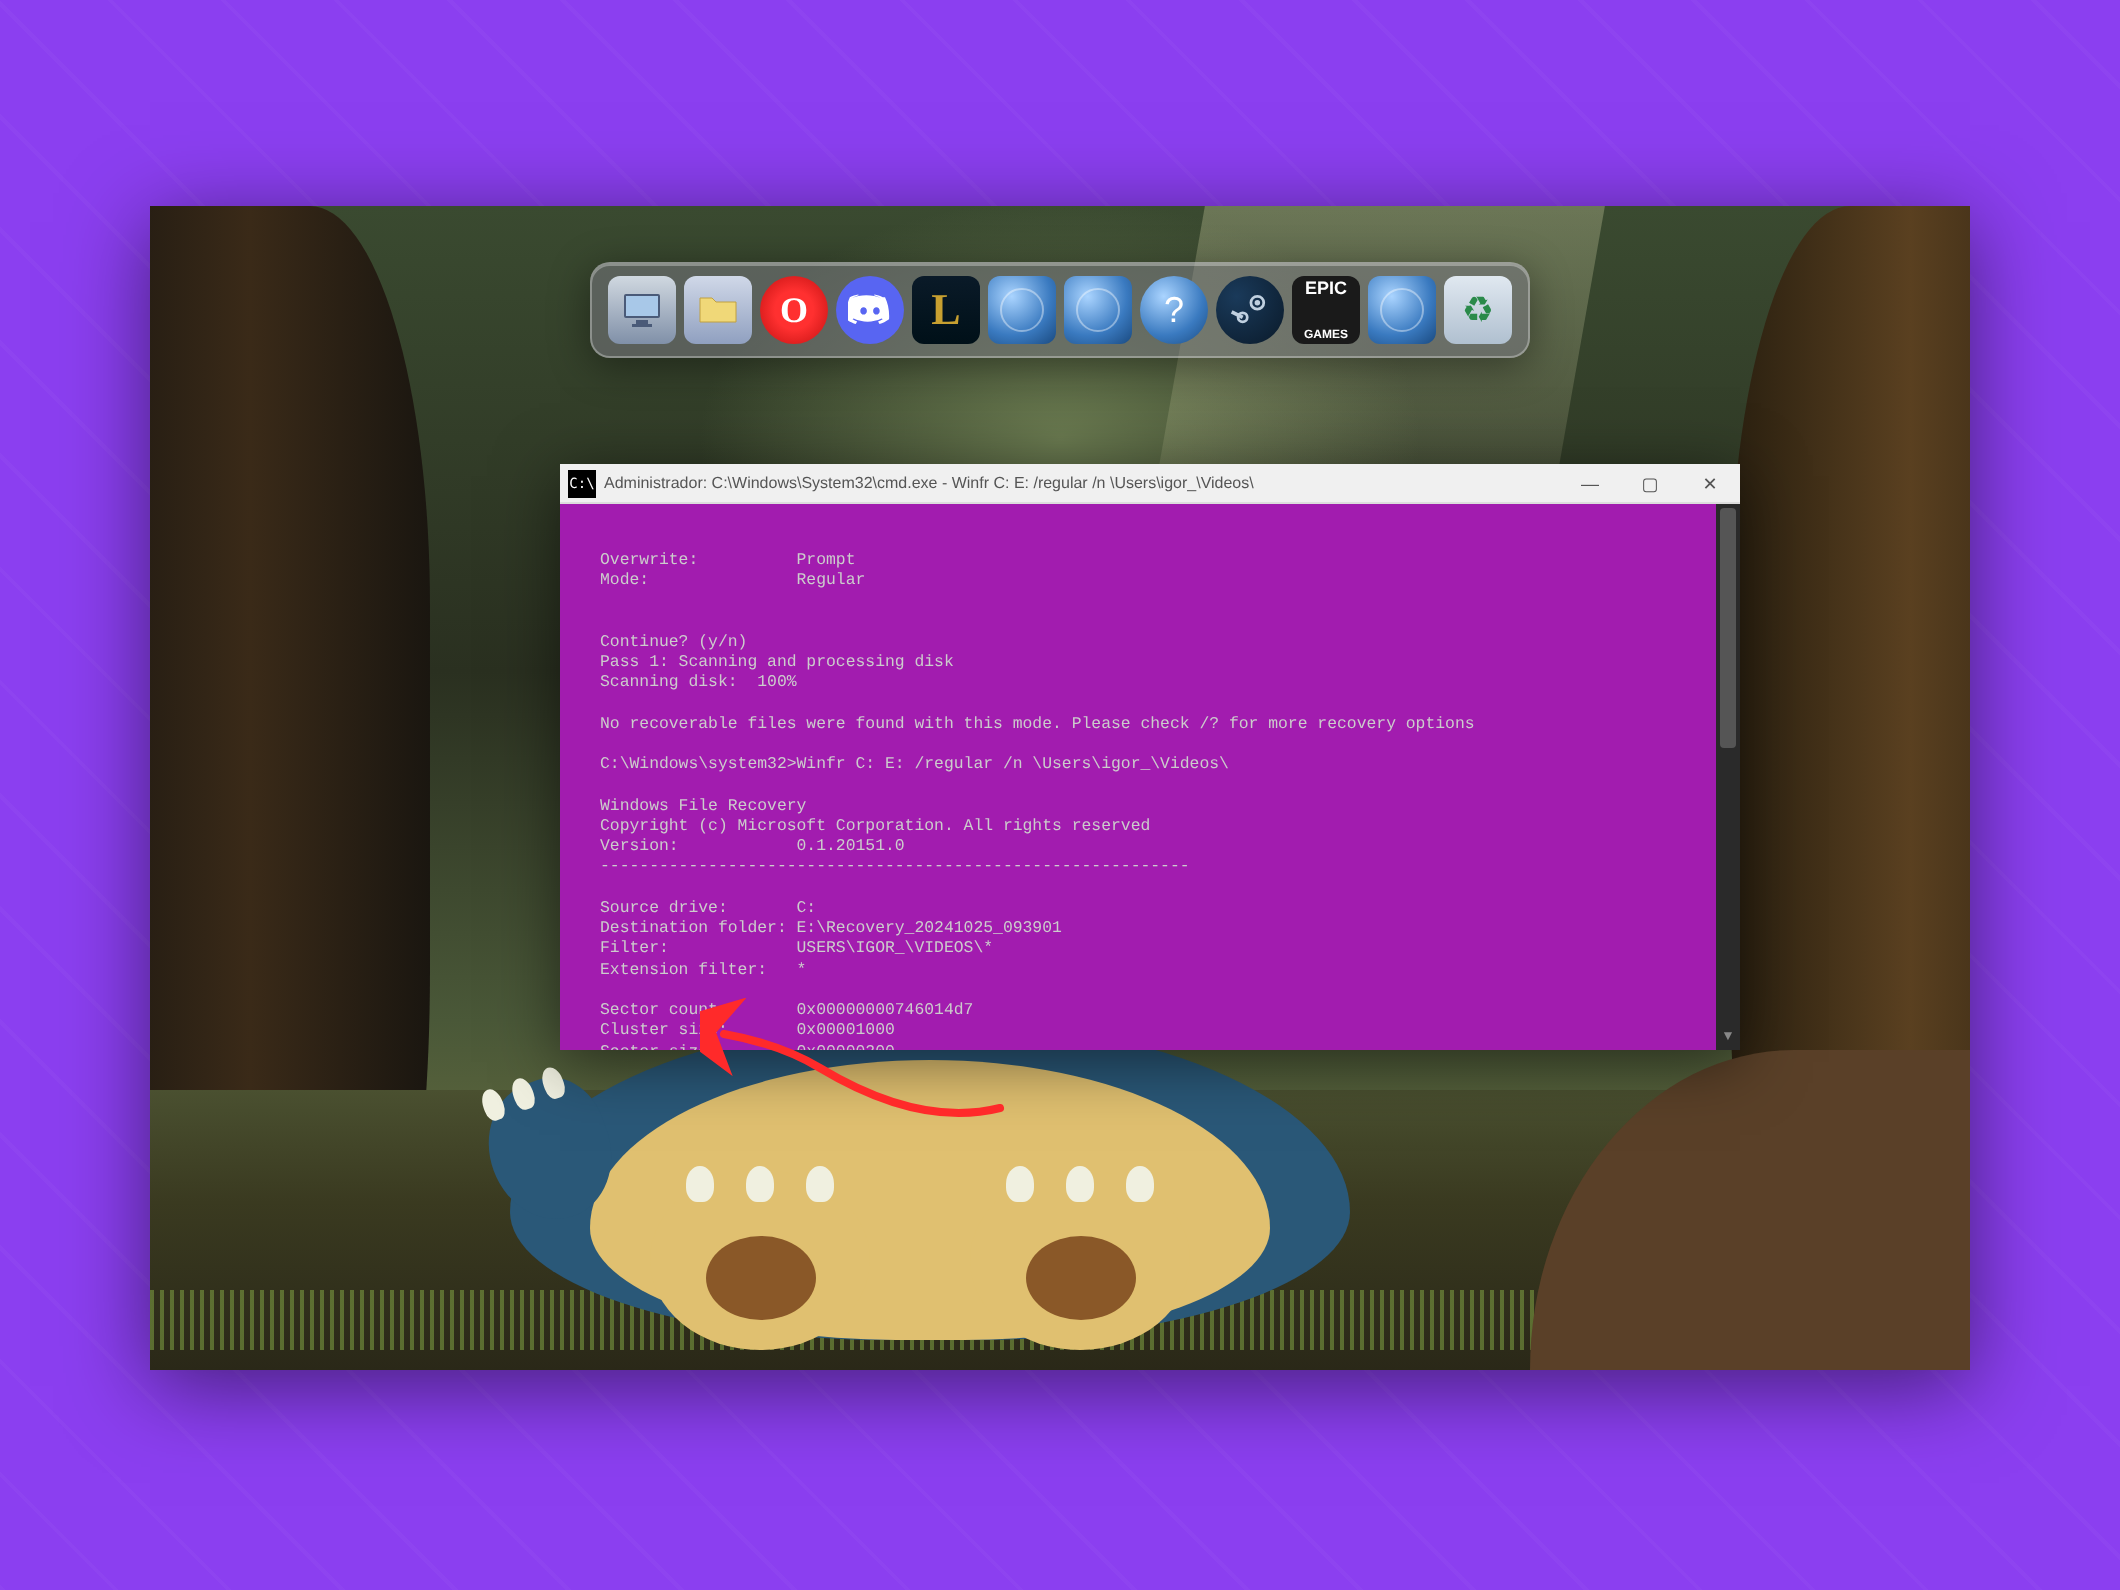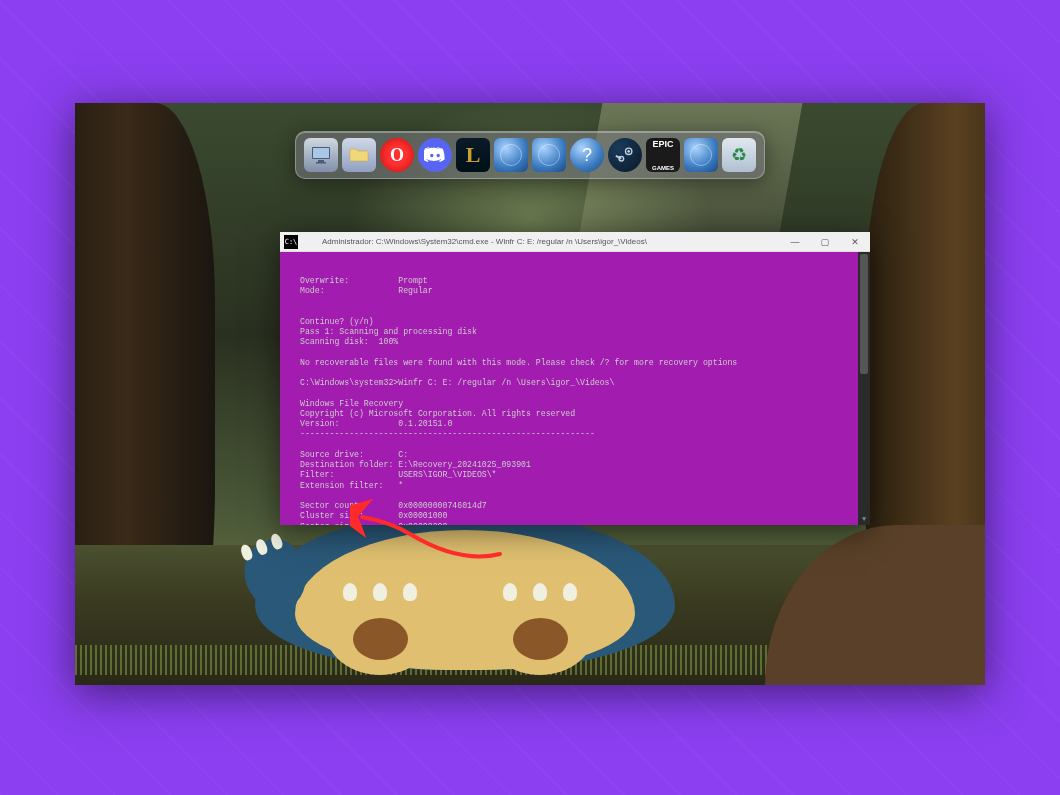--- a/index.html
+++ b/index.html
@@ -185,7 +185,7 @@
     display:flex;align-items:center;justify-content:center;
     color:#fff; font-size:7px; font-family:monospace;
   }
-  .cmd-titlebar .title { flex: 1; white-space: nowrap; overflow: hidden; text-overflow: ellipsis; margin-left: 20px; }
+  .cmd-titlebar .title { flex: 1; white-space: nowrap; overflow: hidden; text-overflow: ellipsis; }
   .cmd-titlebar .winbtn {
     width: 30px; height: 100%;
     display: flex; align-items: center; justify-content: center;

